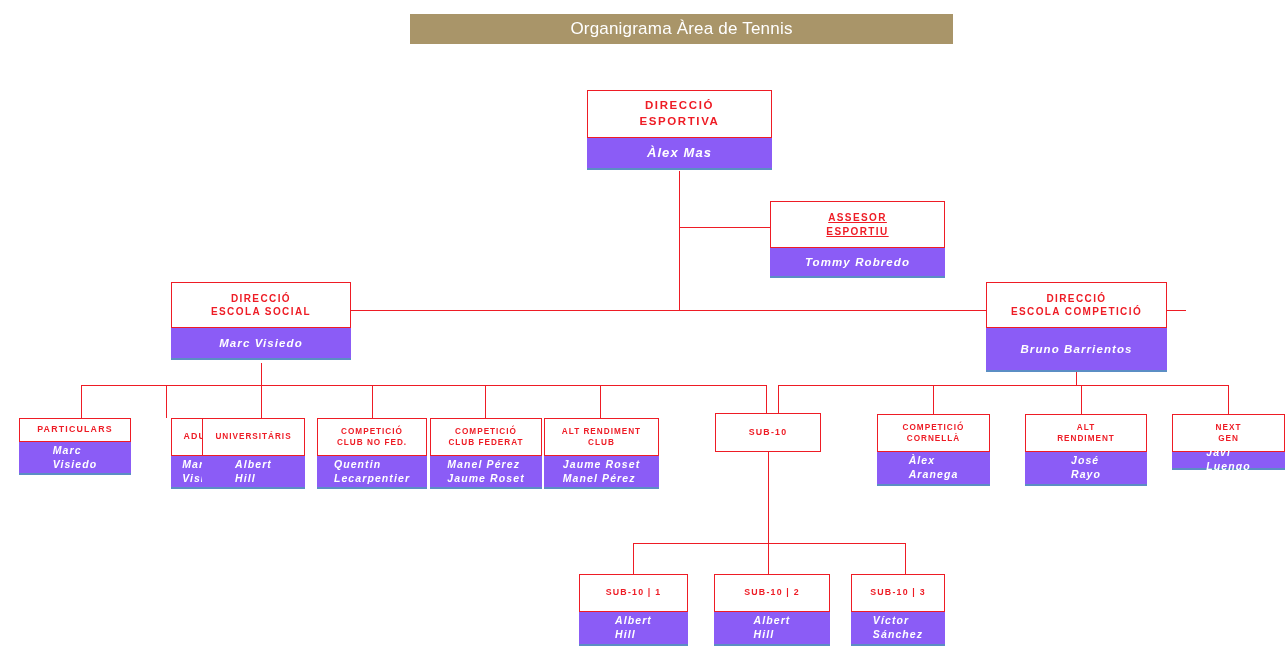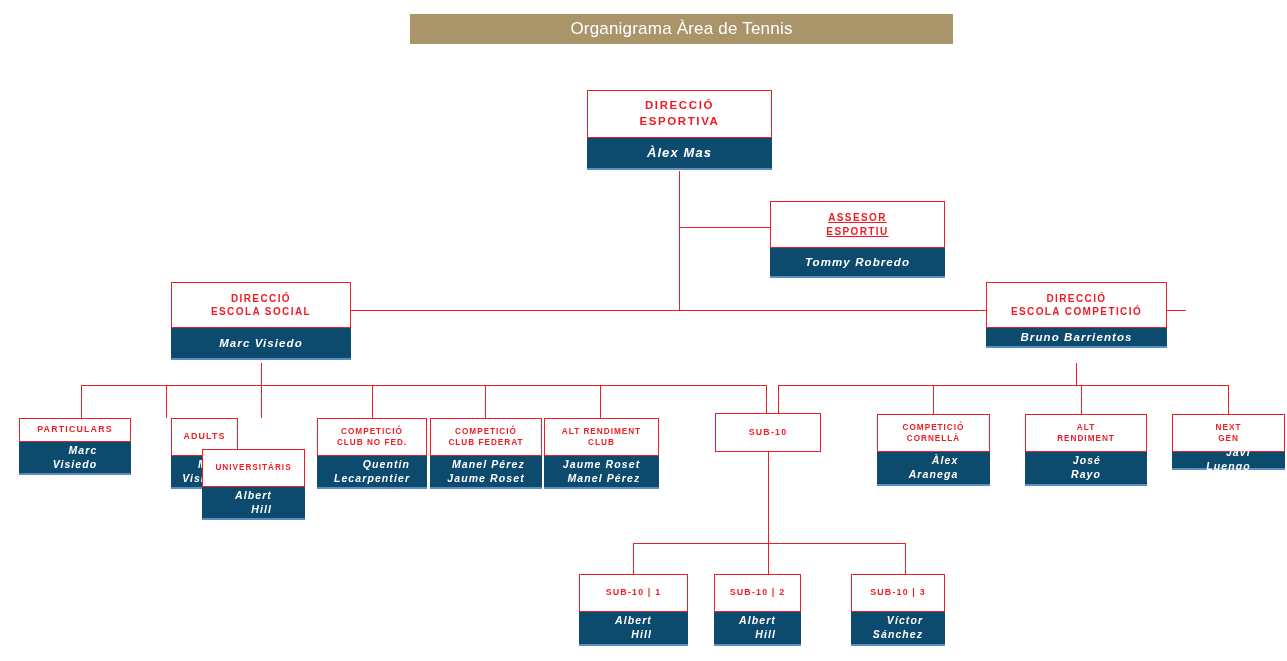--- a/index.html
+++ b/index.html
@@ -58,12 +58,12 @@
   }
   .node-name {
     box-sizing: border-box;
-    background: #0c4a6e;
+    background: #8b5cf6;
     border-bottom: 2px solid #5b8ec4;
     color: #ffffff;
     font-weight: bold;
     font-style: italic;
-    text-align: right;
+    text-align: left;
     letter-spacing: 1.1px;
     display: flex;
     align-items: center;

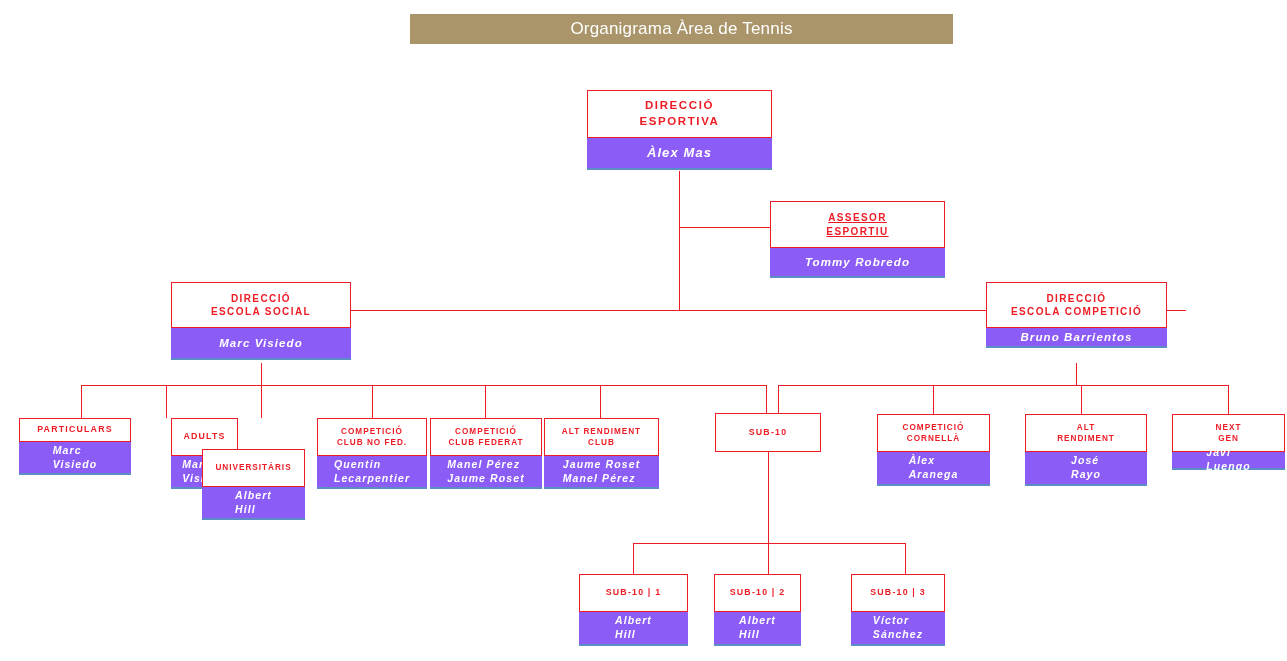--- a/index.html
+++ b/index.html
@@ -146,7 +146,7 @@
   <div class="node" style="left:980px; top:282px; width:181px;">
     <div class="node-title t-md" style="height:46px;">DIRECCIÓ
 ESCOLA COMPETICIÓ</div>
-    <div class="node-name n-md" style="height:20px;">Bruno Barrientos</div>
+    <div class="node-name n-md" style="height:44px;">Bruno Barrientos</div>
   </div>
 
   <div class="node" style="left:13px; top:418px; width:112px;">

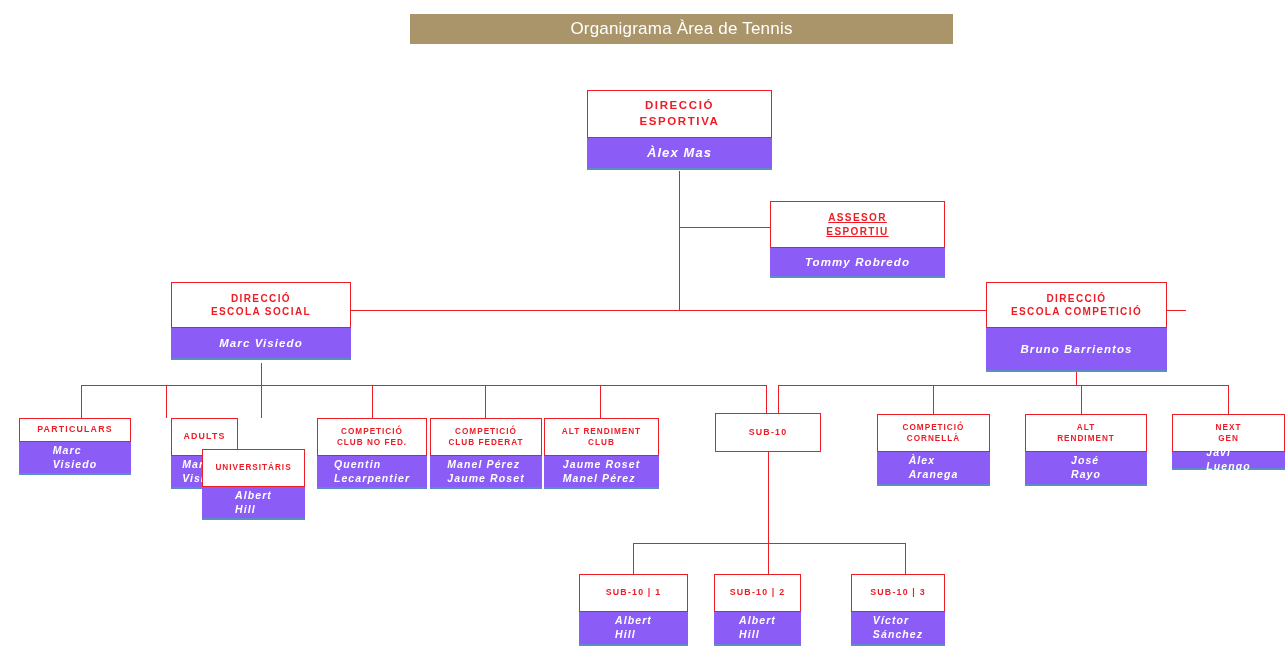--- a/index.html
+++ b/index.html
@@ -161,7 +161,7 @@
 Visiedo</div>
   </div>
 
-  <div class="node" style="left:196px; top:418px; width:103px;margin-top:31px;">
+  <div class="node" style="left:196px; top:418px; width:103px;">
     <div class="node-title t-xs" style="height:38px;">UNIVERSITÁRIS</div>
     <div class="node-name n-sm" style="height:33px;">Albert
 Hill</div>

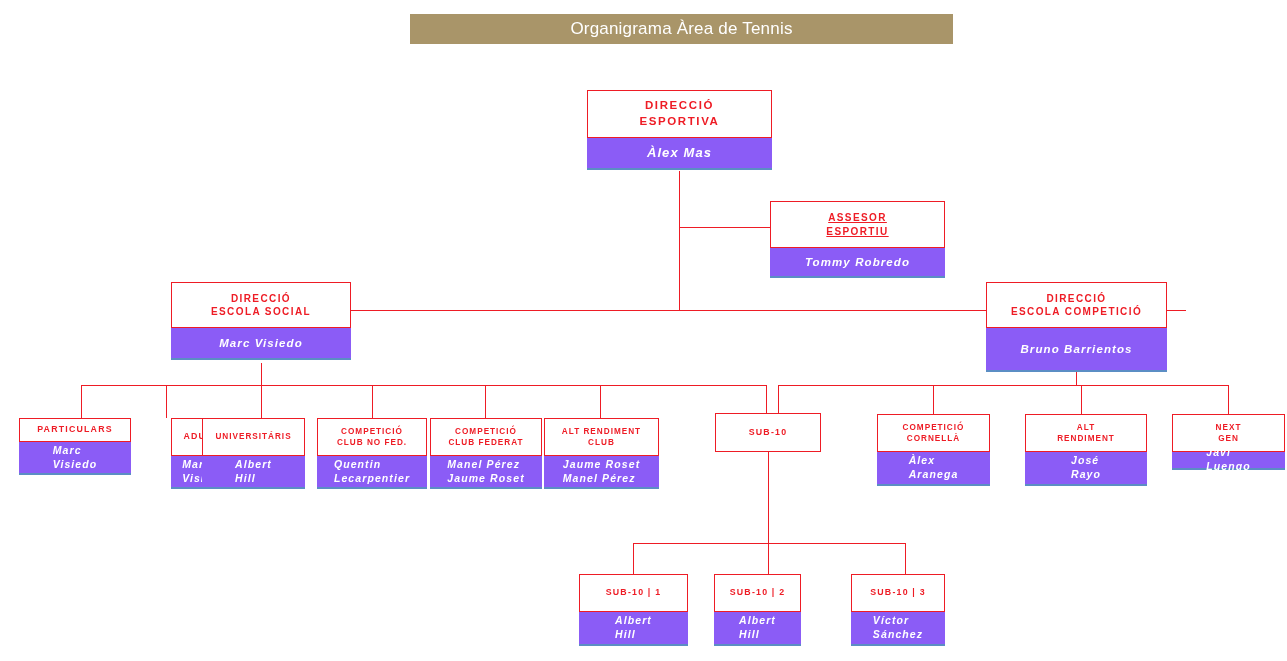--- a/index.html
+++ b/index.html
@@ -219,7 +219,7 @@
 Hill</div>
   </div>
 
-  <div class="node" style="left:708px; top:574px; width:87px;">
+  <div class="node" style="left:708px; top:574px; width:116px;">
     <div class="node-title t-sm" style="height:38px;">SUB-10 | 2</div>
     <div class="node-name n-sm" style="height:34px;">Albert
 Hill</div>

